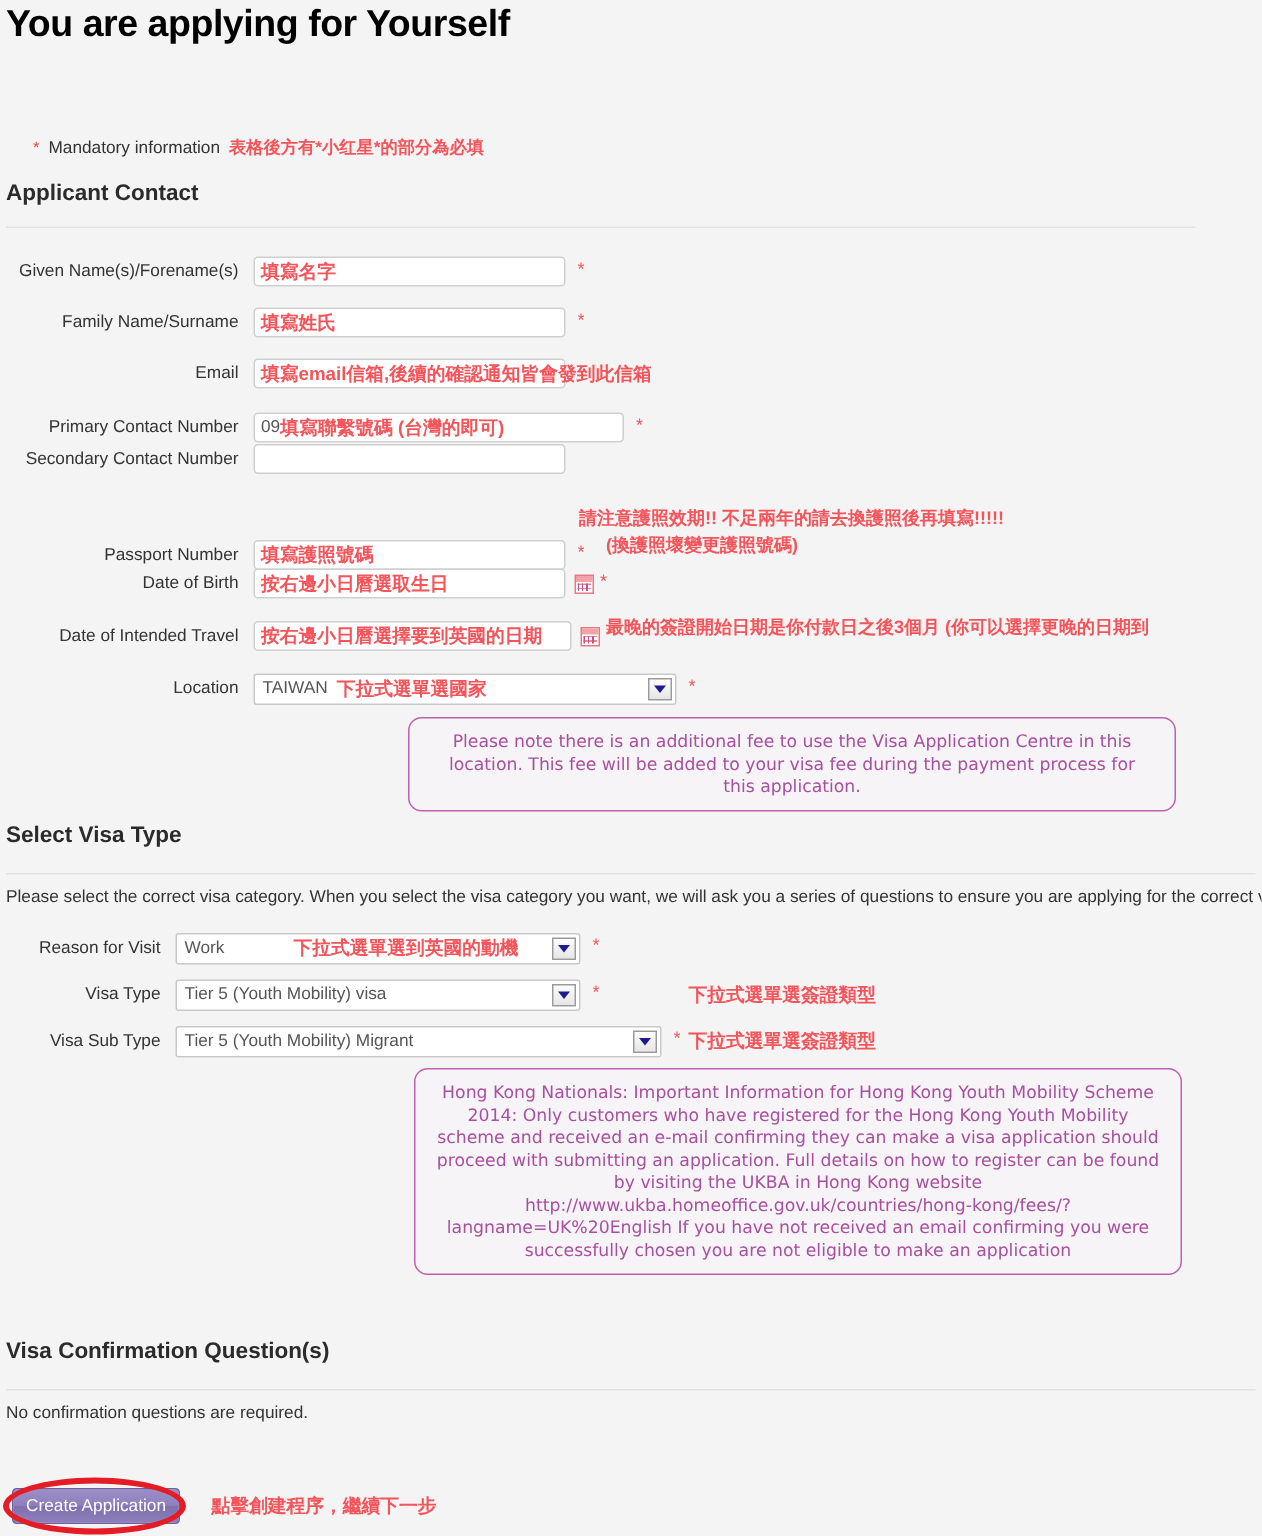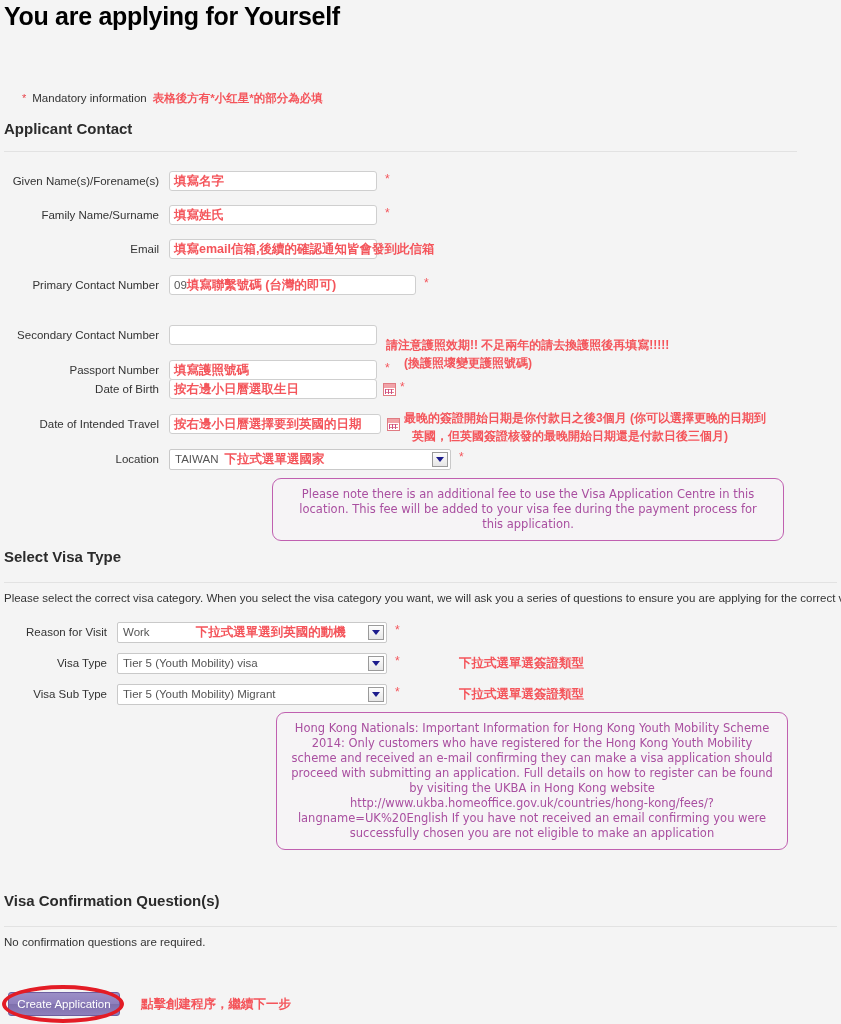--- a/index.html
+++ b/index.html
@@ -326,7 +326,7 @@
     <span class="req-star">*</span>
   </div>
 
-  <div class="field-row" style="left:4px; top:324px;align-items:center;">
+  <div class="field-row" style="left:4px; top:295px;align-items:center;">
     <span class="field-label">Secondary Contact Number</span>
     <span class="textbox">
         <span class="ov"></span>

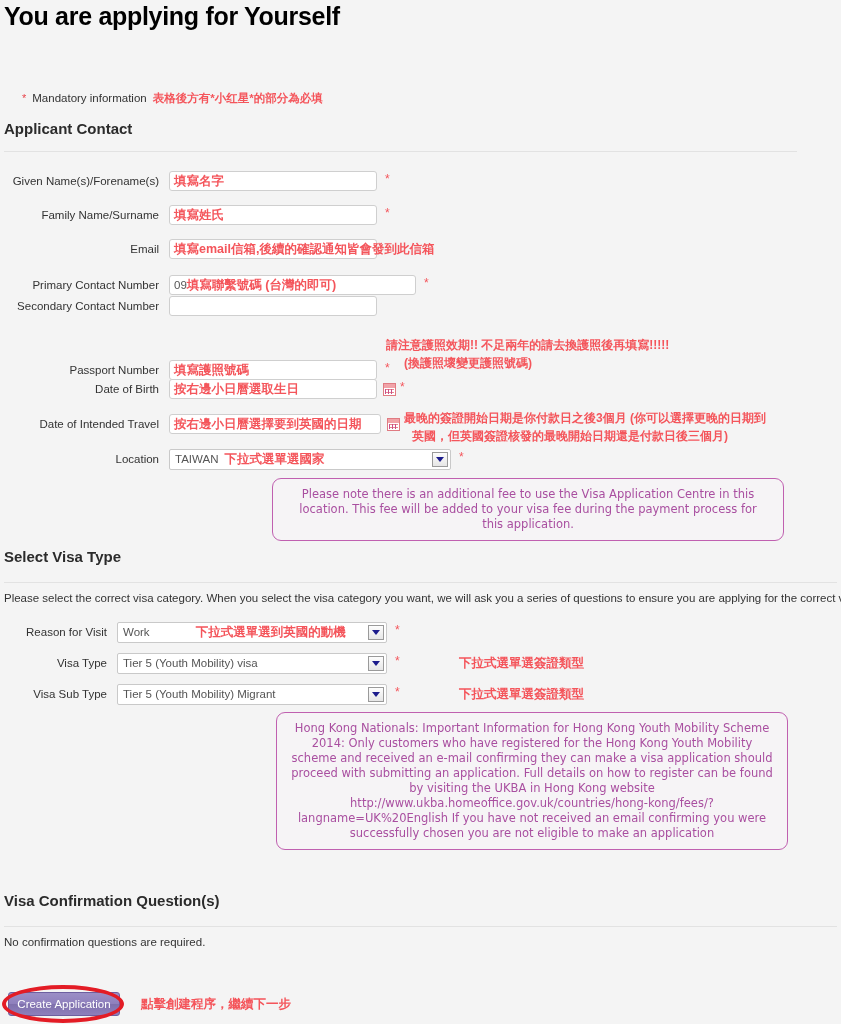--- a/index.html
+++ b/index.html
@@ -361,7 +361,6 @@
     <span class="req-star" style="margin-left:4px;">*</span>
   </div>
   <div class="note-abs" style="left:404px; top:410px;">最晚的簽證開始日期是你付款日之後3個月 (你可以選擇更晚的日期到</div>
-  <div class="note-abs" style="left:412px; top:428px;">英國，但英國簽證核發的最晚開始日期還是付款日後三個月)</div>
 
   <div class="field-row" style="left:4px; top:448px;">
     <span class="field-label">Location</span>

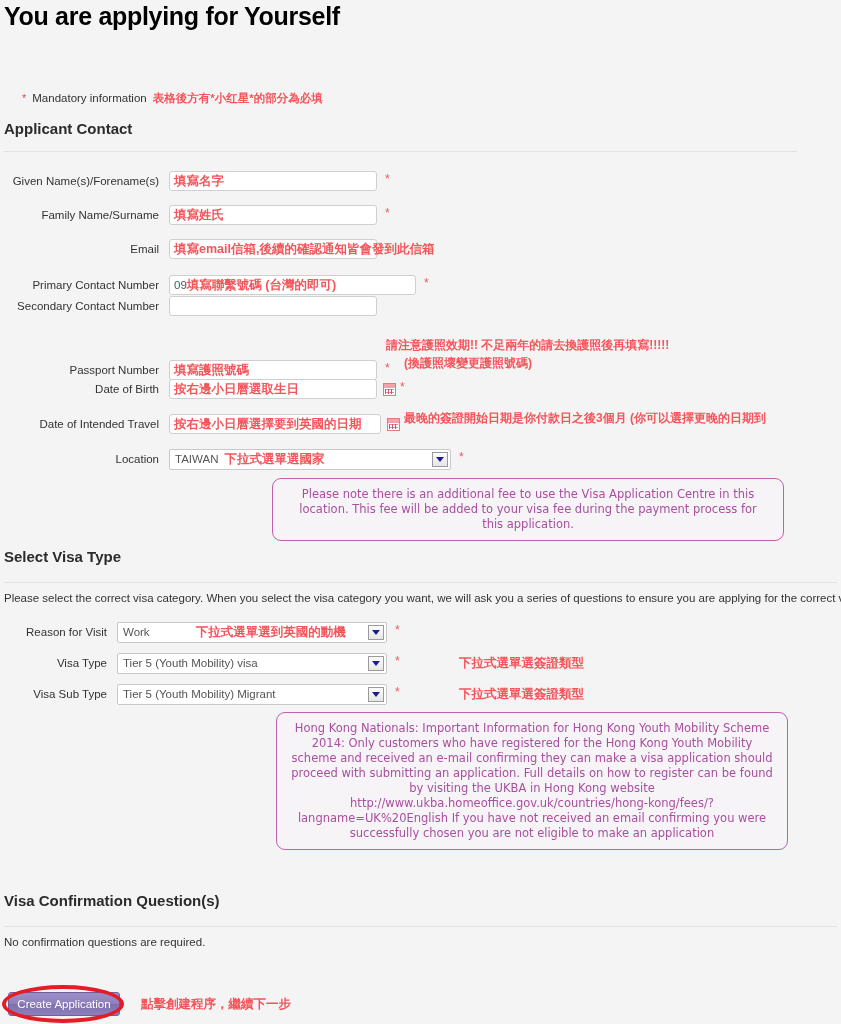--- a/index.html
+++ b/index.html
@@ -406,7 +406,7 @@
 
   <div class="field-row" style="left:-48px; top:683px;">
     <span class="field-label">Visa Sub Type</span>
-    <span class="selectbox" style="width:270px;">
+    <span class="selectbox" style="width:324px;">
       <span>Tier 5 (Youth Mobility) Migrant</span>
       <span class="sel-arrow">
           <span></span>

